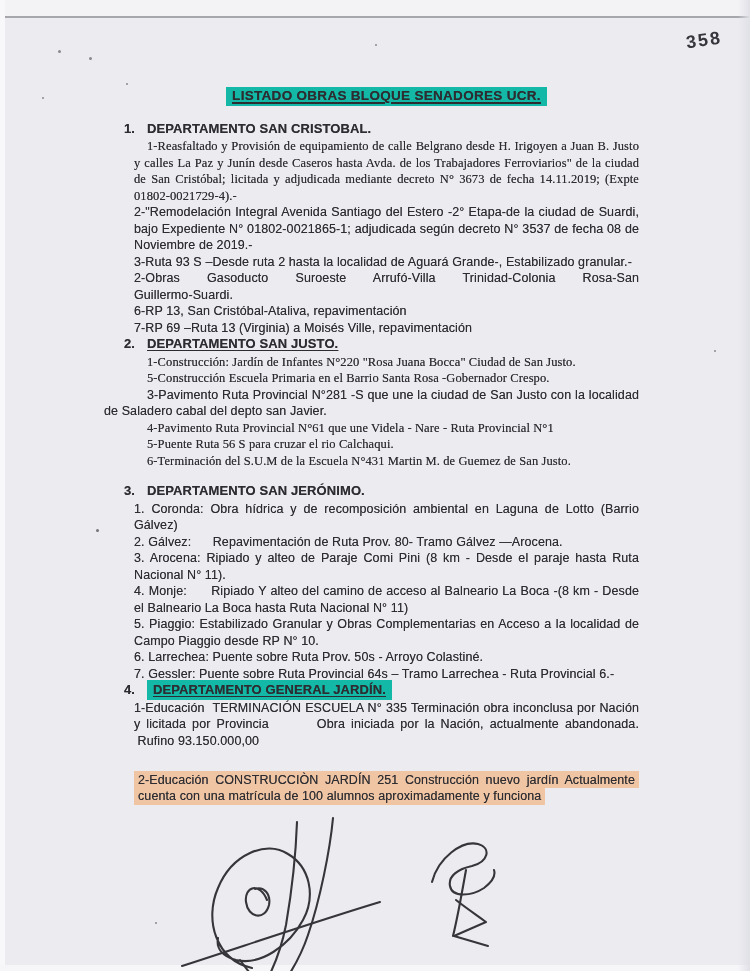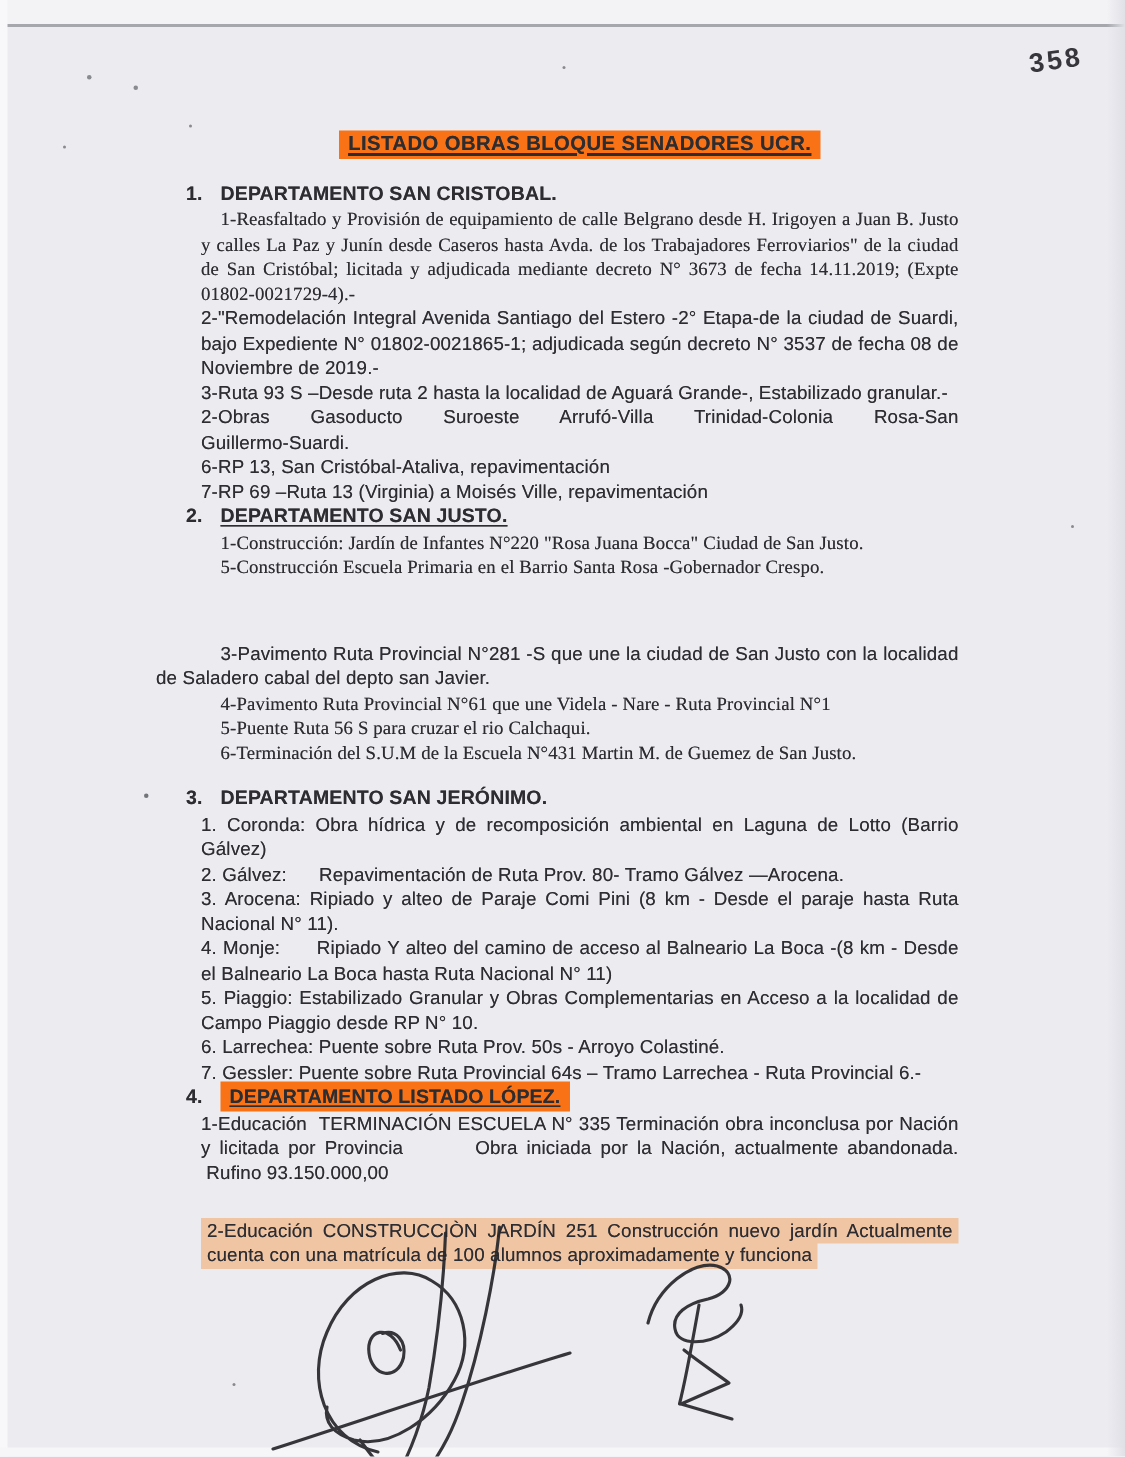--- a/index.html
+++ b/index.html
@@ -32,7 +32,7 @@
     text-decoration:underline;text-underline-offset:2px;text-decoration-thickness:1.5px;
   }
   mark.hl{
-    background:#f97316;color:inherit;
+    background:#14b8a6;color:inherit;
     padding:2px 6px 3px 6px;
     -webkit-box-decoration-break:clone;box-decoration-break:clone;margin-top:24px;
   }

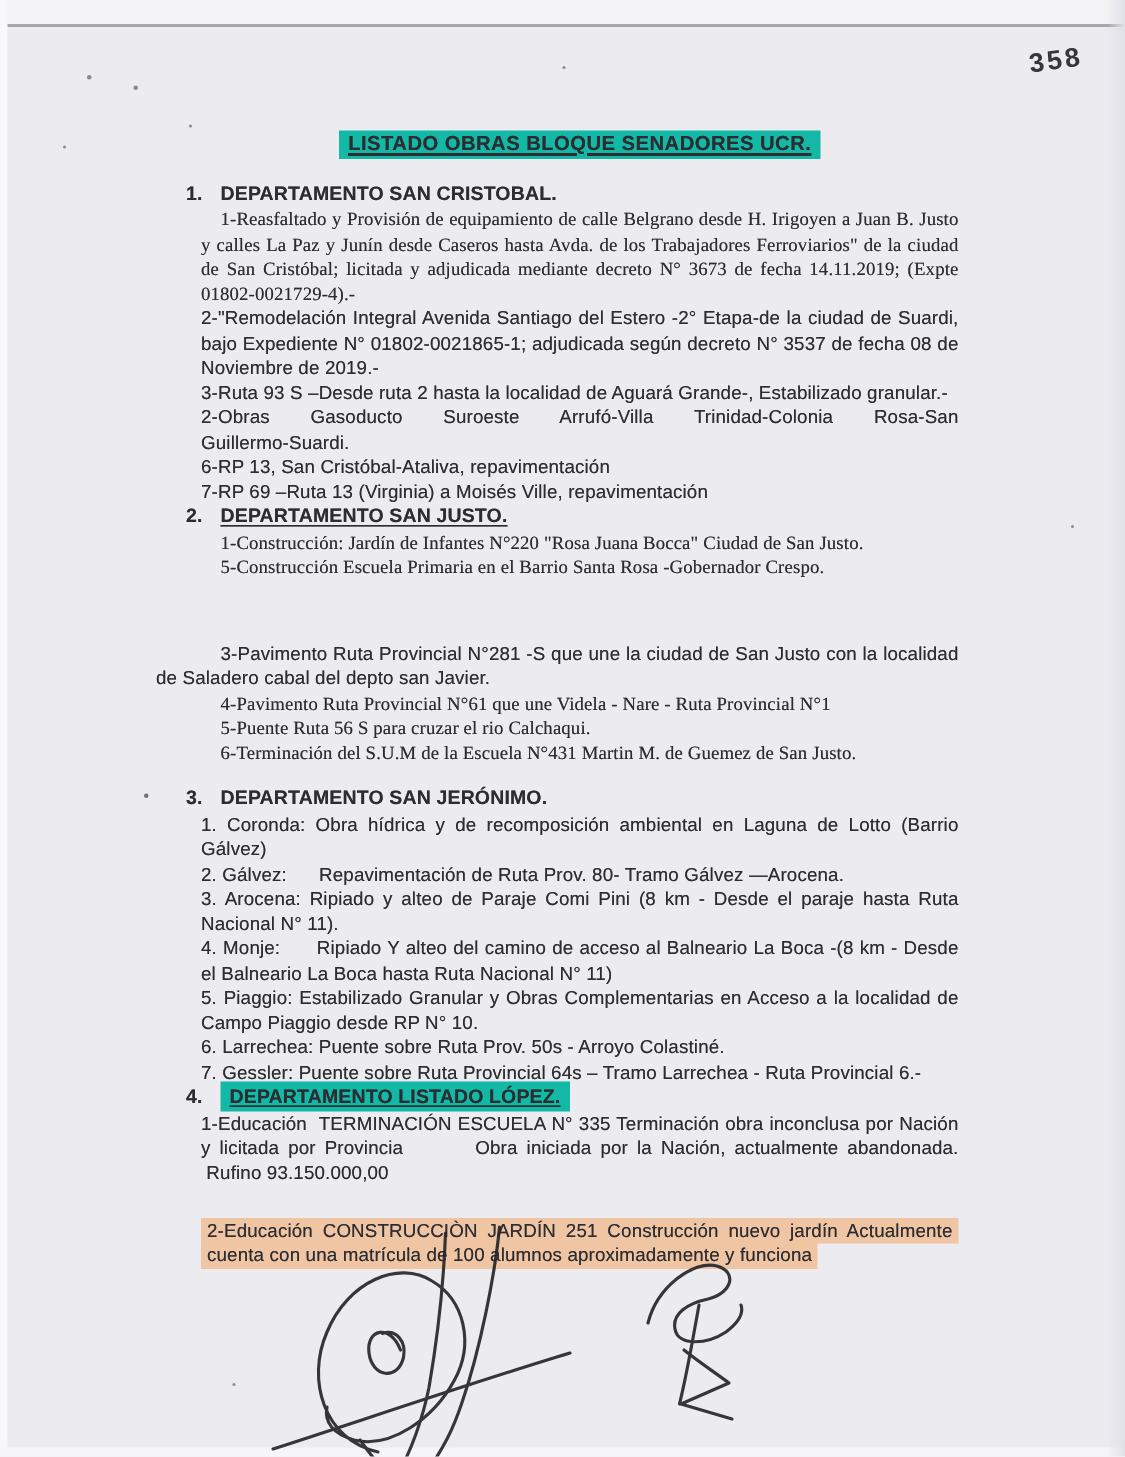--- a/index.html
+++ b/index.html
@@ -49,7 +49,7 @@
   .u{text-decoration:underline;text-underline-offset:2px;}
   .item{margin:0;text-align:justify;}
   .indent{text-indent:13px;font-family:Liberation Serif, serif;}
-  .outdent{margin-left:-30px;text-indent:43px;margin-top:41px;}
+  .outdent{margin-left:-30px;text-indent:43px;}
   .spread{word-spacing:12px;}
   .gap-lg{margin-top:22px;}
 

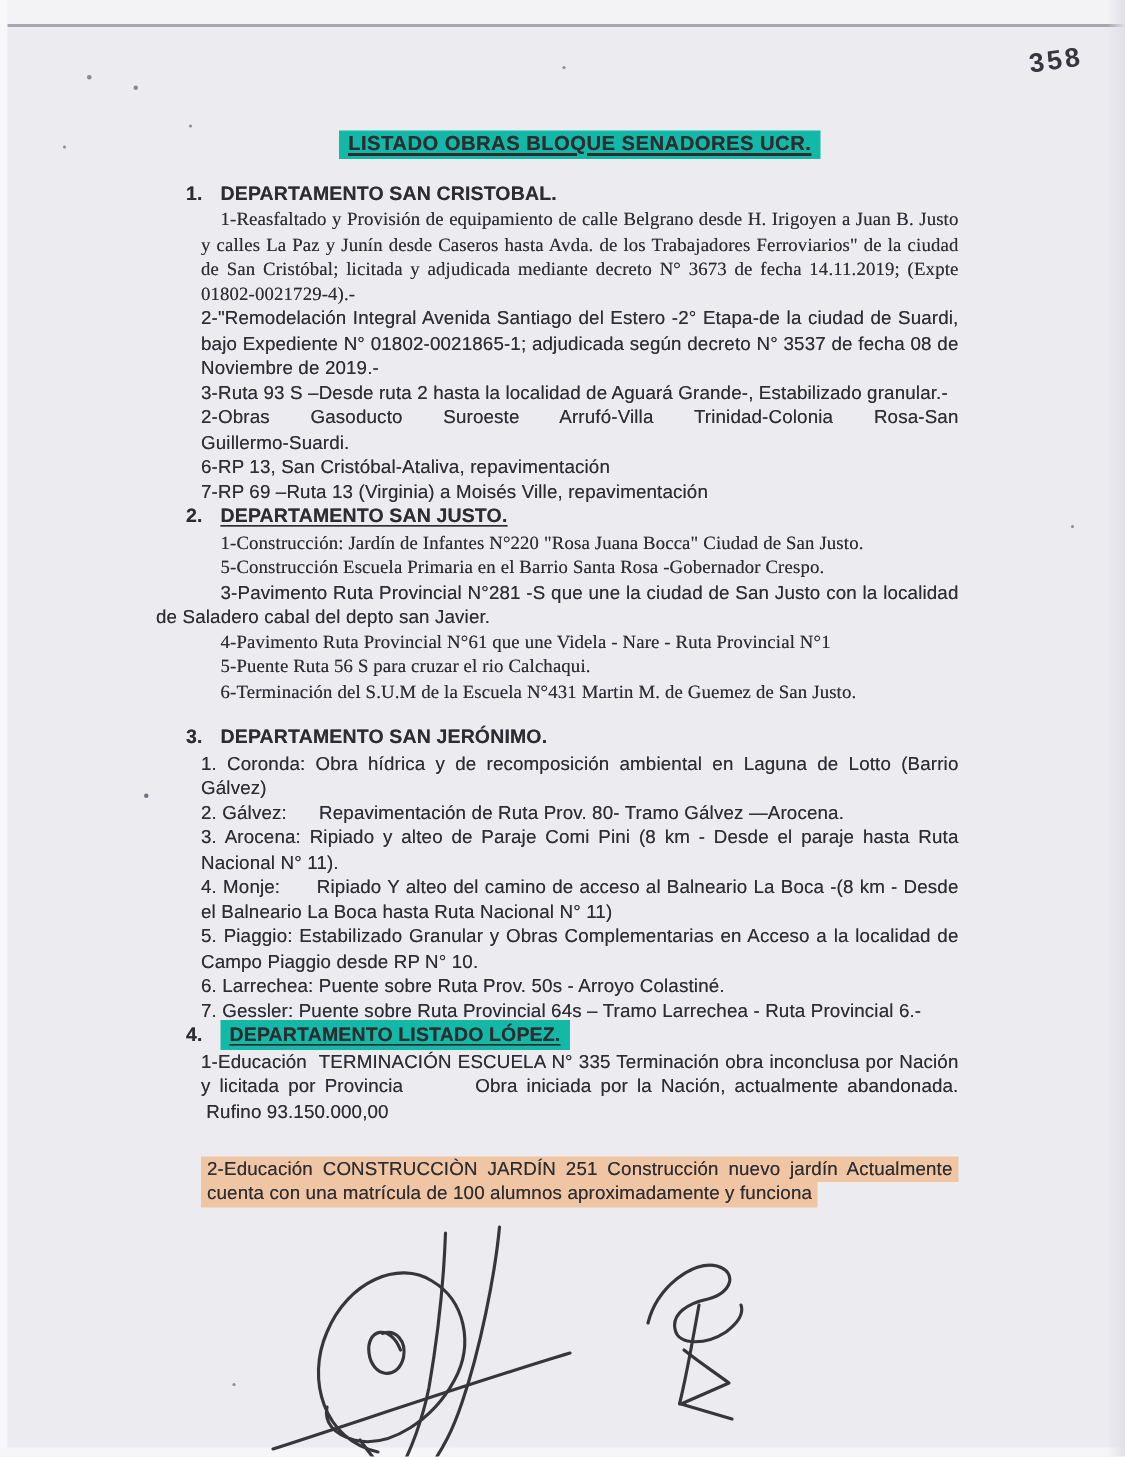--- a/index.html
+++ b/index.html
@@ -112,7 +112,7 @@
         <div class="section">
           <div class="heading">
             <span class="hnum">4.</span>
-            <span class="htext"><mark class="hl"><span class="htext u">DEPARTAMENTO LISTADO LÓPEZ.</span></mark></span>
+            <span class="htext"><mark class="hl"><span class="htext u">DEPARTAMENTO GENERAL JARDÍN.</span></mark></span>
           </div>
           <p class="item">1-Educación&nbsp; TERMINACIÓN ESCUELA N° 335 Terminación obra inconclusa por Nación y licitada por Provincia &nbsp;&nbsp;&nbsp;&nbsp;&nbsp;&nbsp; Obra iniciada por la Nación, actualmente abandonada. &nbsp;Rufino 93.150.000,00</p>
           <p class="item gap-lg"><mark class="hl-line">2-Educación CONSTRUCCIÒN JARDÍN 251 Construcción nuevo jardín Actualmente cuenta con una matrícula de 100 alumnos aproximadamente y funciona</mark></p>

